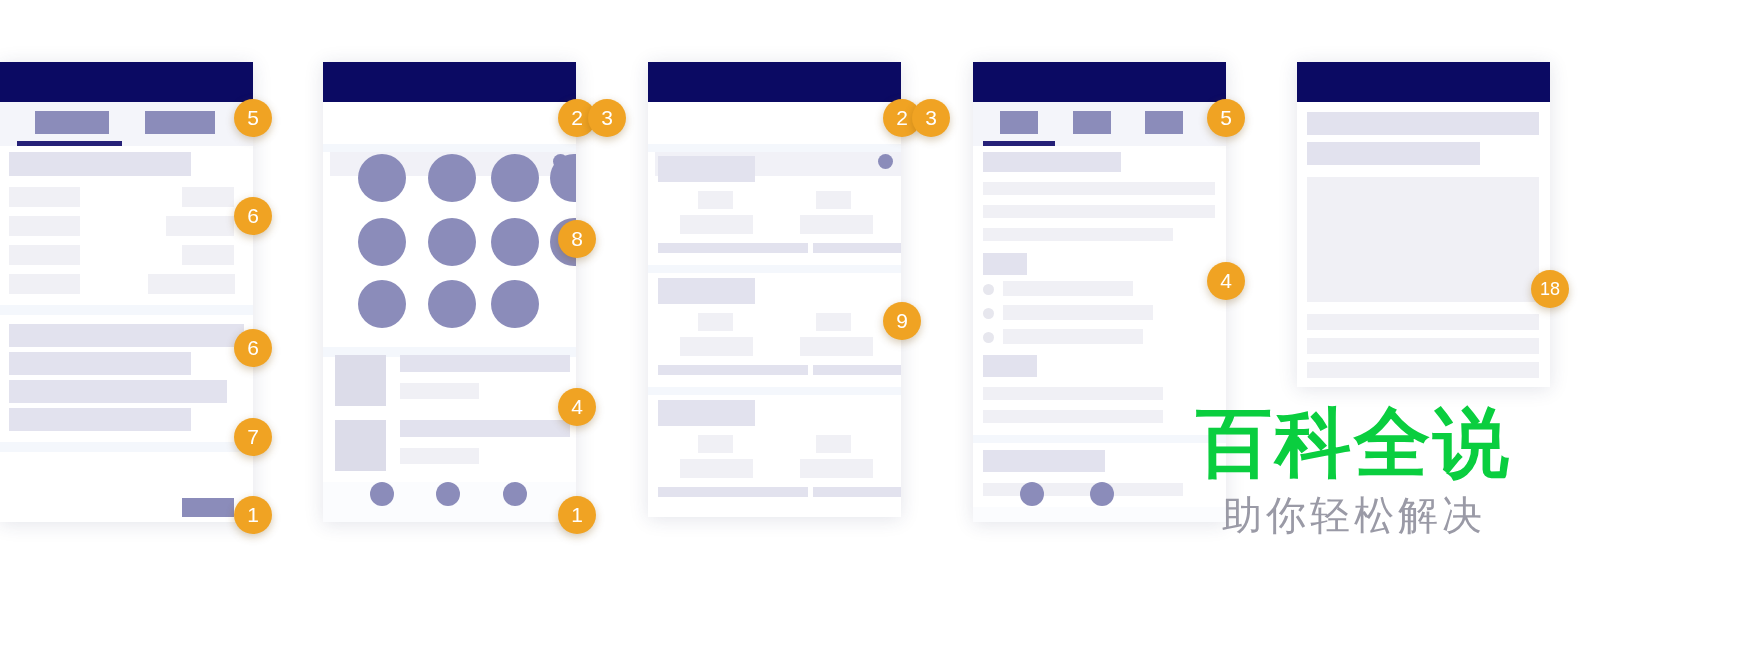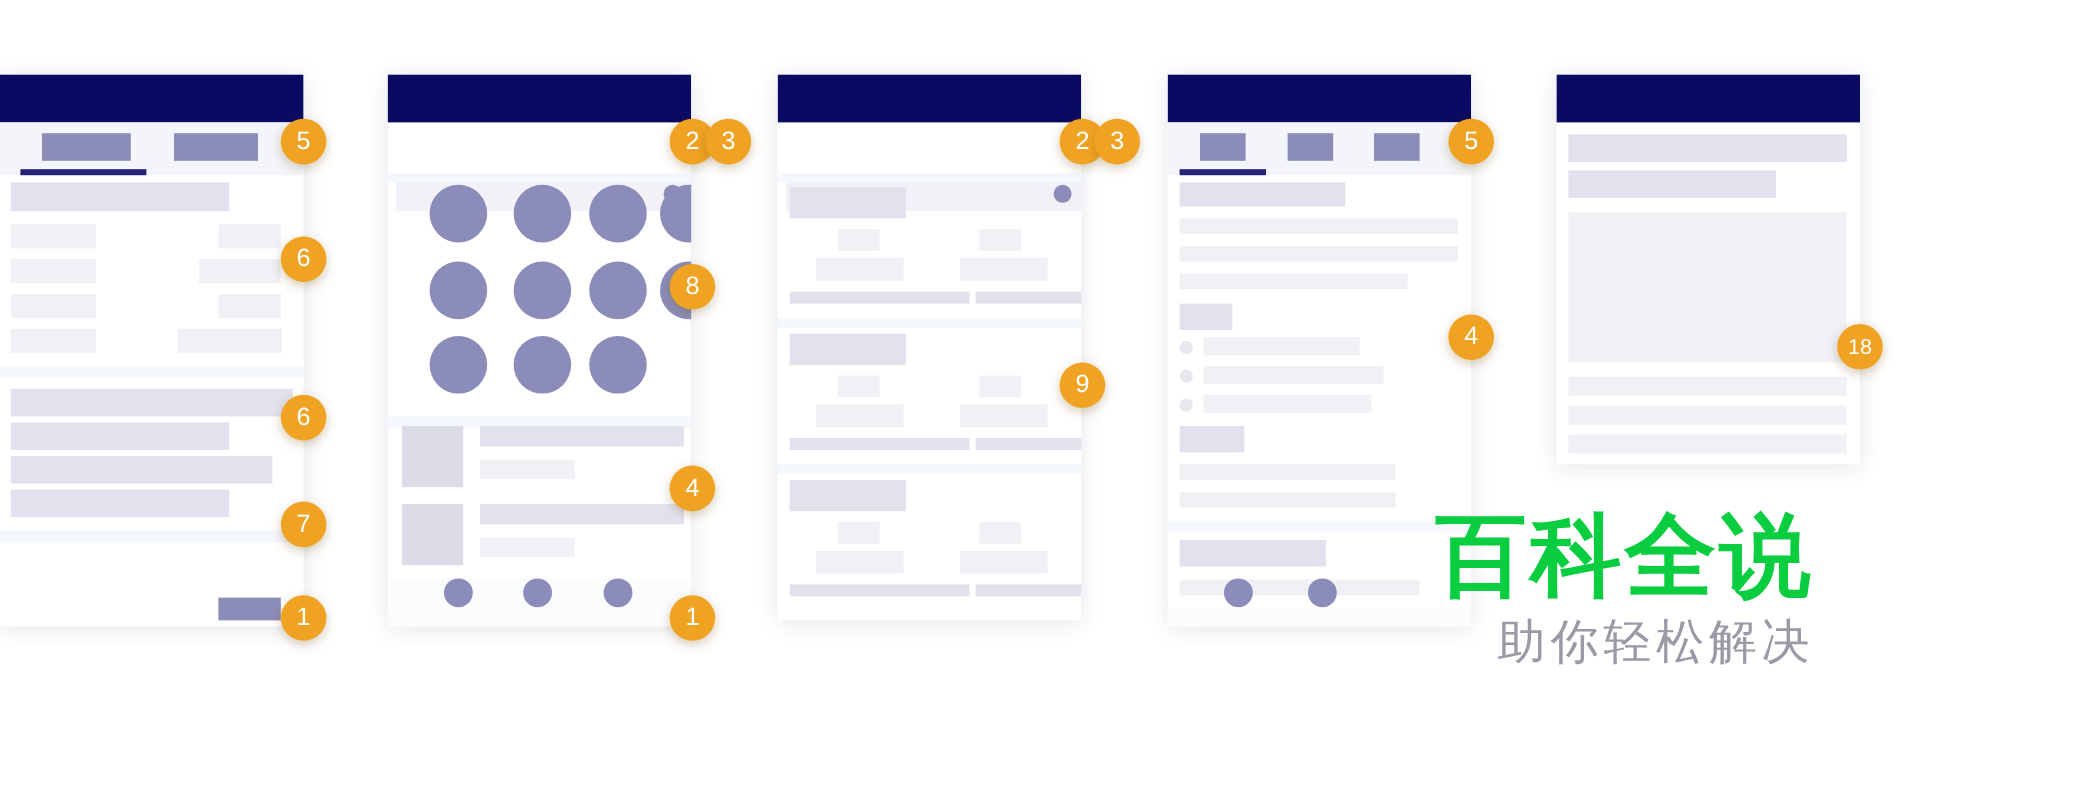--- a/index.html
+++ b/index.html
@@ -250,7 +250,7 @@
 
   <div class="badge" style="left:1531px;top:270px;width:38px;height:38px;font-size:18px;">18</div>
 
-  <div class="wm" style="left:1196px;top:405px;margin-top:20px;">
+  <div class="wm" style="left:1196px;top:405px;">
     <div class="wm-main">百科全说</div>
     <div class="wm-sub">助你轻松解决</div>
   </div>

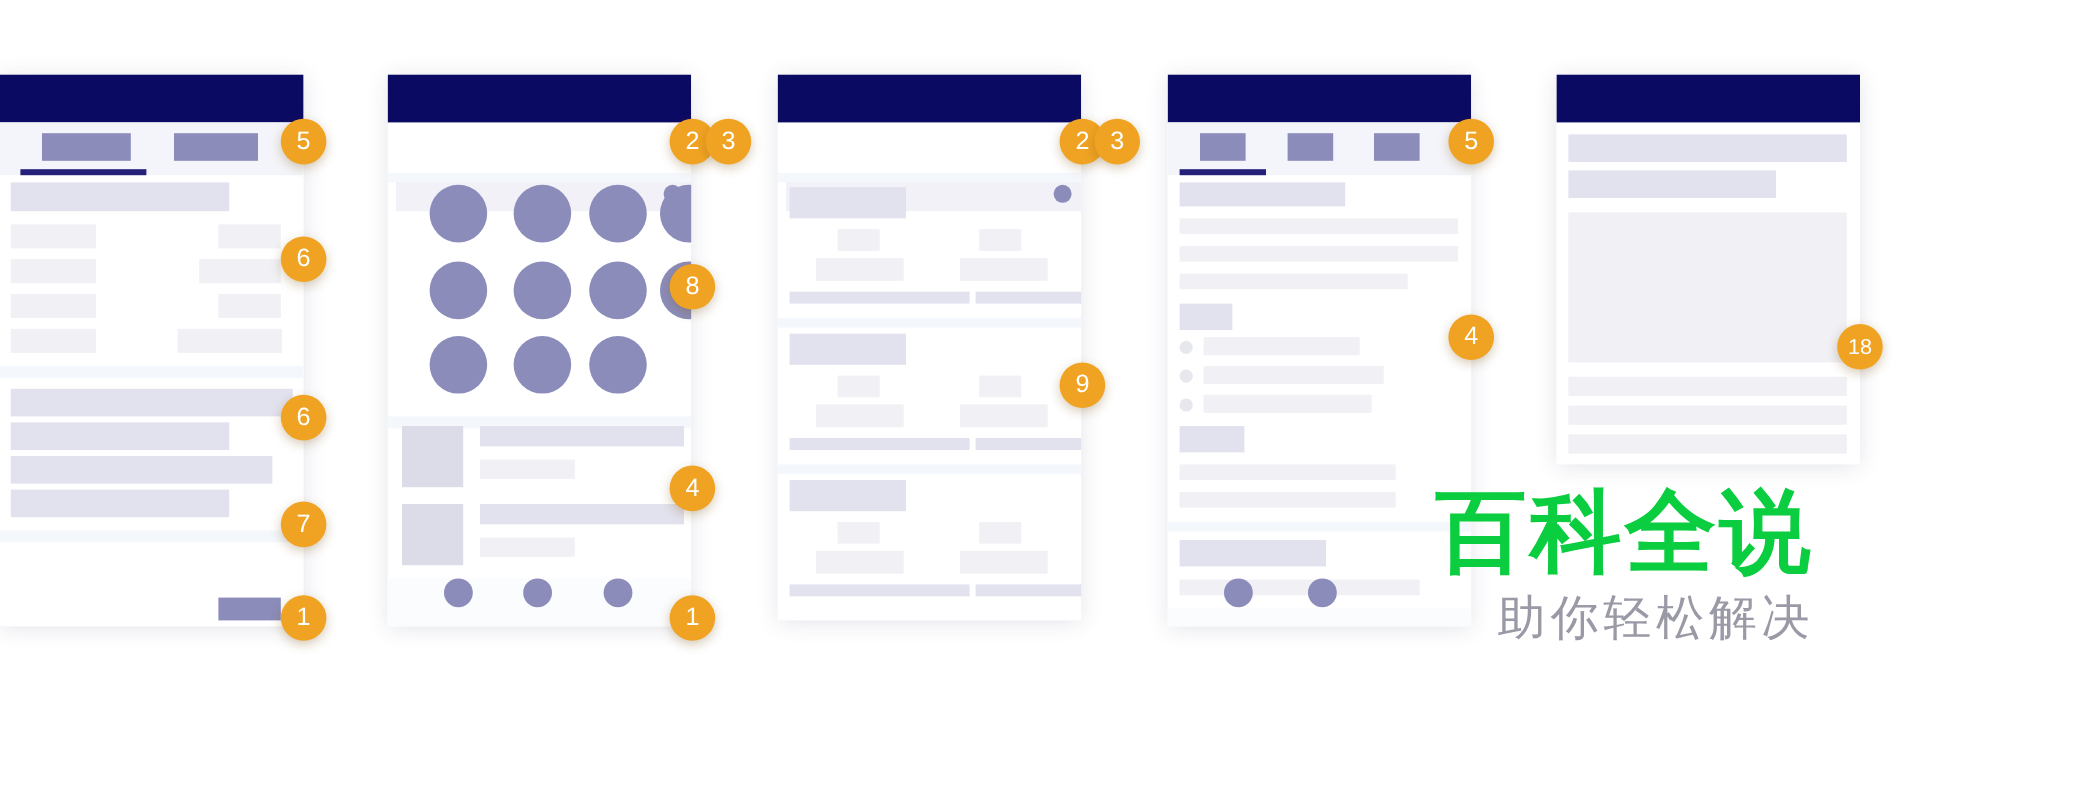--- a/index.html
+++ b/index.html
@@ -65,7 +65,7 @@
     letter-spacing:4px;
     line-height:1;
     margin-top:14px;
-    text-align:right;
+    text-align:center;
     font-family:"DejaVu Sans", sans-serif;
   }
 </style>

